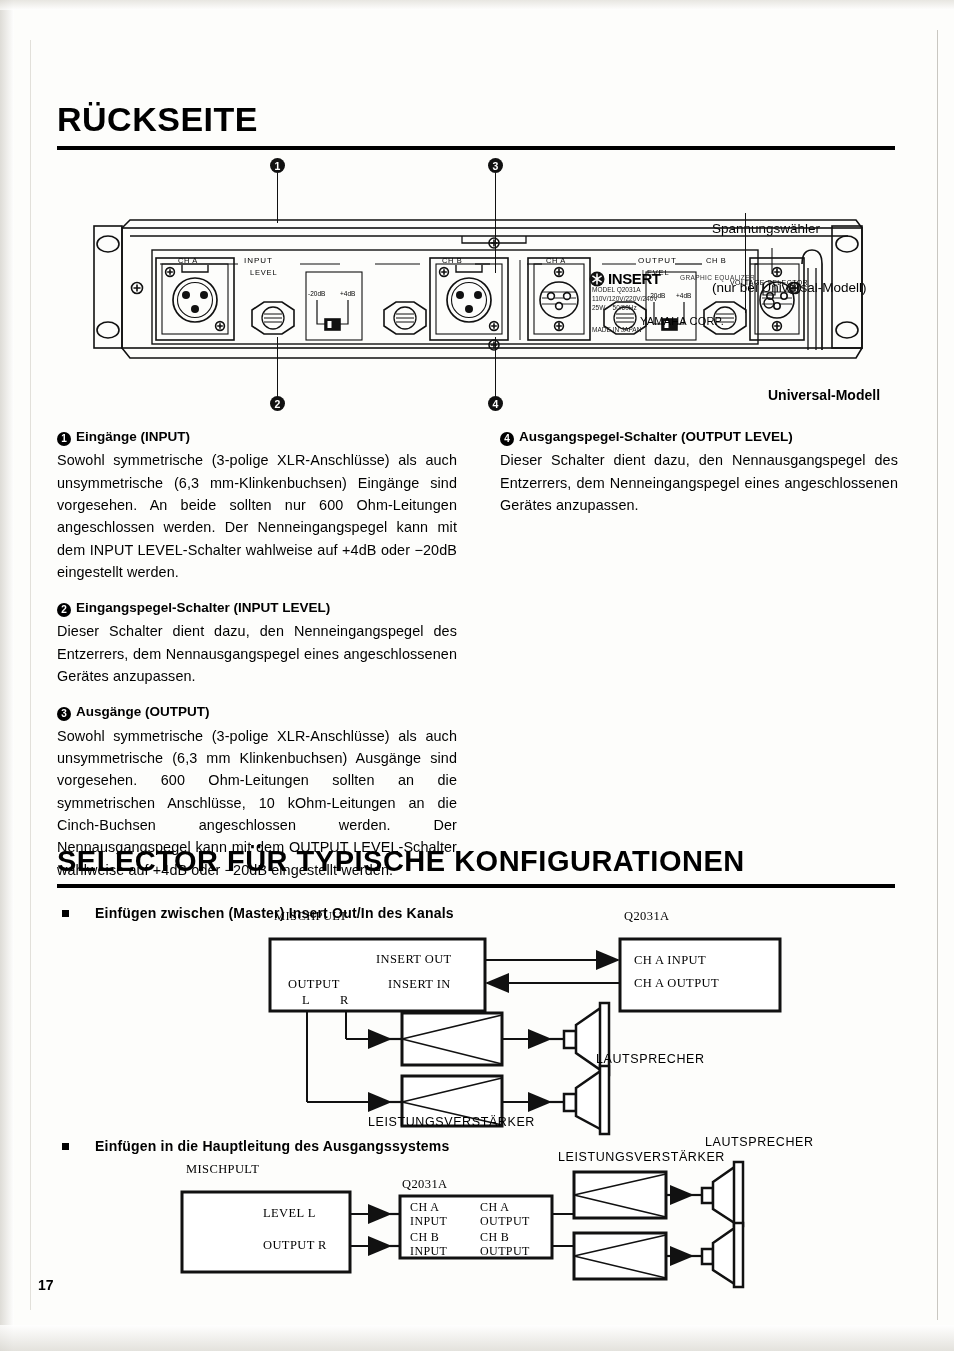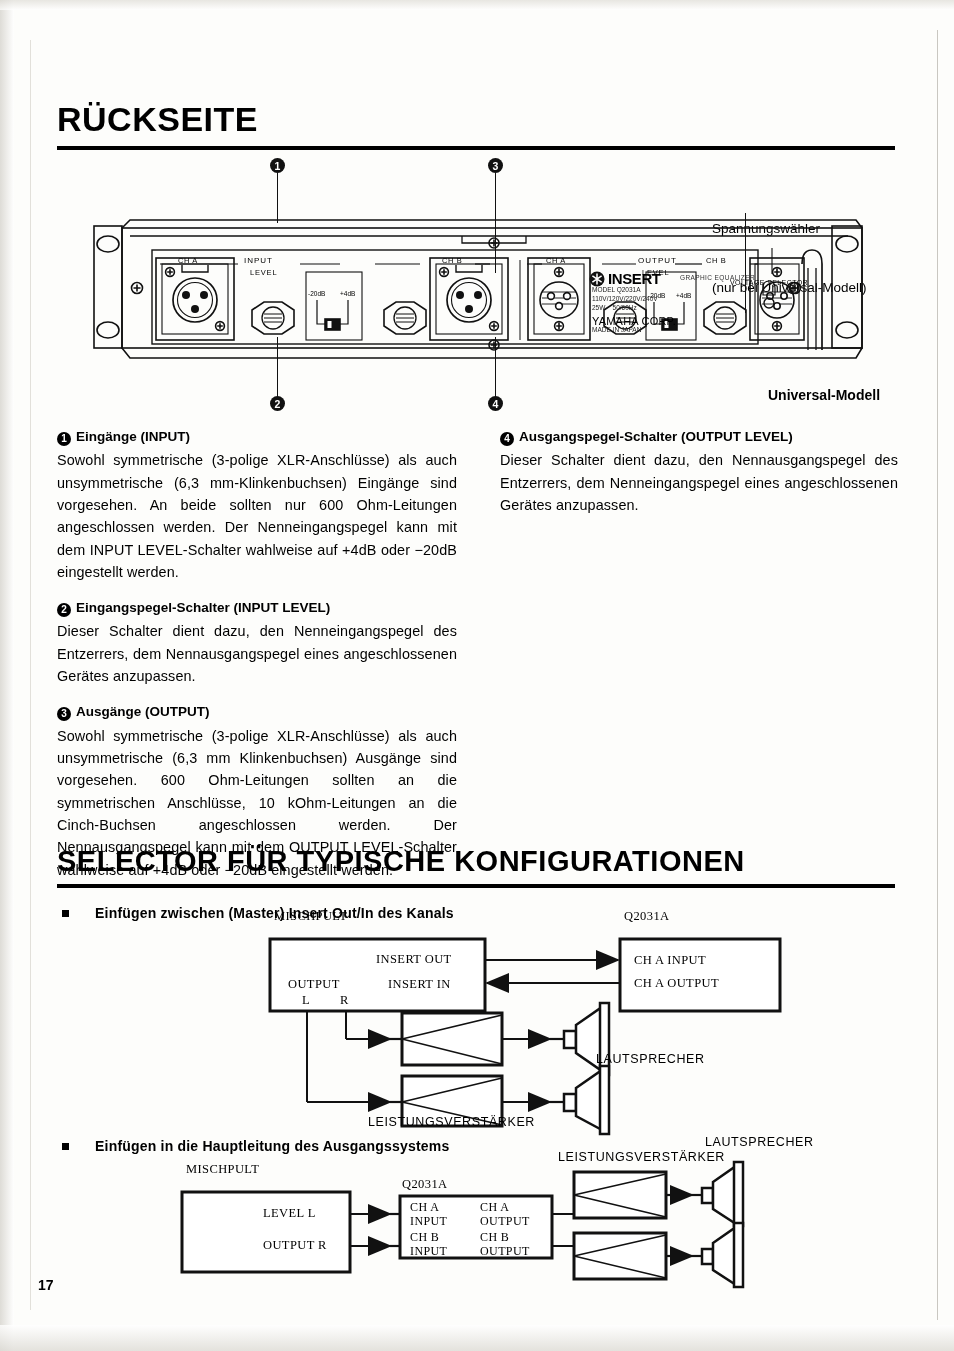--- a/index.html
+++ b/index.html
@@ -255,7 +255,7 @@
     <div class="lbl" style="left:502px;top:74px;font-size:6.5px;color:#222;">MODEL Q2031A</div>
     <div class="lbl" style="left:502px;top:83px;font-size:6.5px;color:#222;">110V/120V/220V/240V</div>
     <div class="lbl" style="left:502px;top:92px;font-size:6.5px;color:#222;">25W    50/60Hz</div>
-    <div class="lbl" style="left:502px;top:102px;font-size:11px;letter-spacing:.2px;">YAMAHA CORP.</div>
+    <div class="lbl" style="left:502px;top:102px;font-size:11px;letter-spacing:.2px;padding-left:48px;">YAMAHA CORP.</div>
     <div class="lbl" style="left:502px;top:114px;font-size:6.5px;color:#222;">MADE IN JAPAN</div>
     <div class="lbl" style="left:640px;top:66px;font-size:7px;letter-spacing:.4px;">VOLTAGE SELECTOR</div>
   </div>

